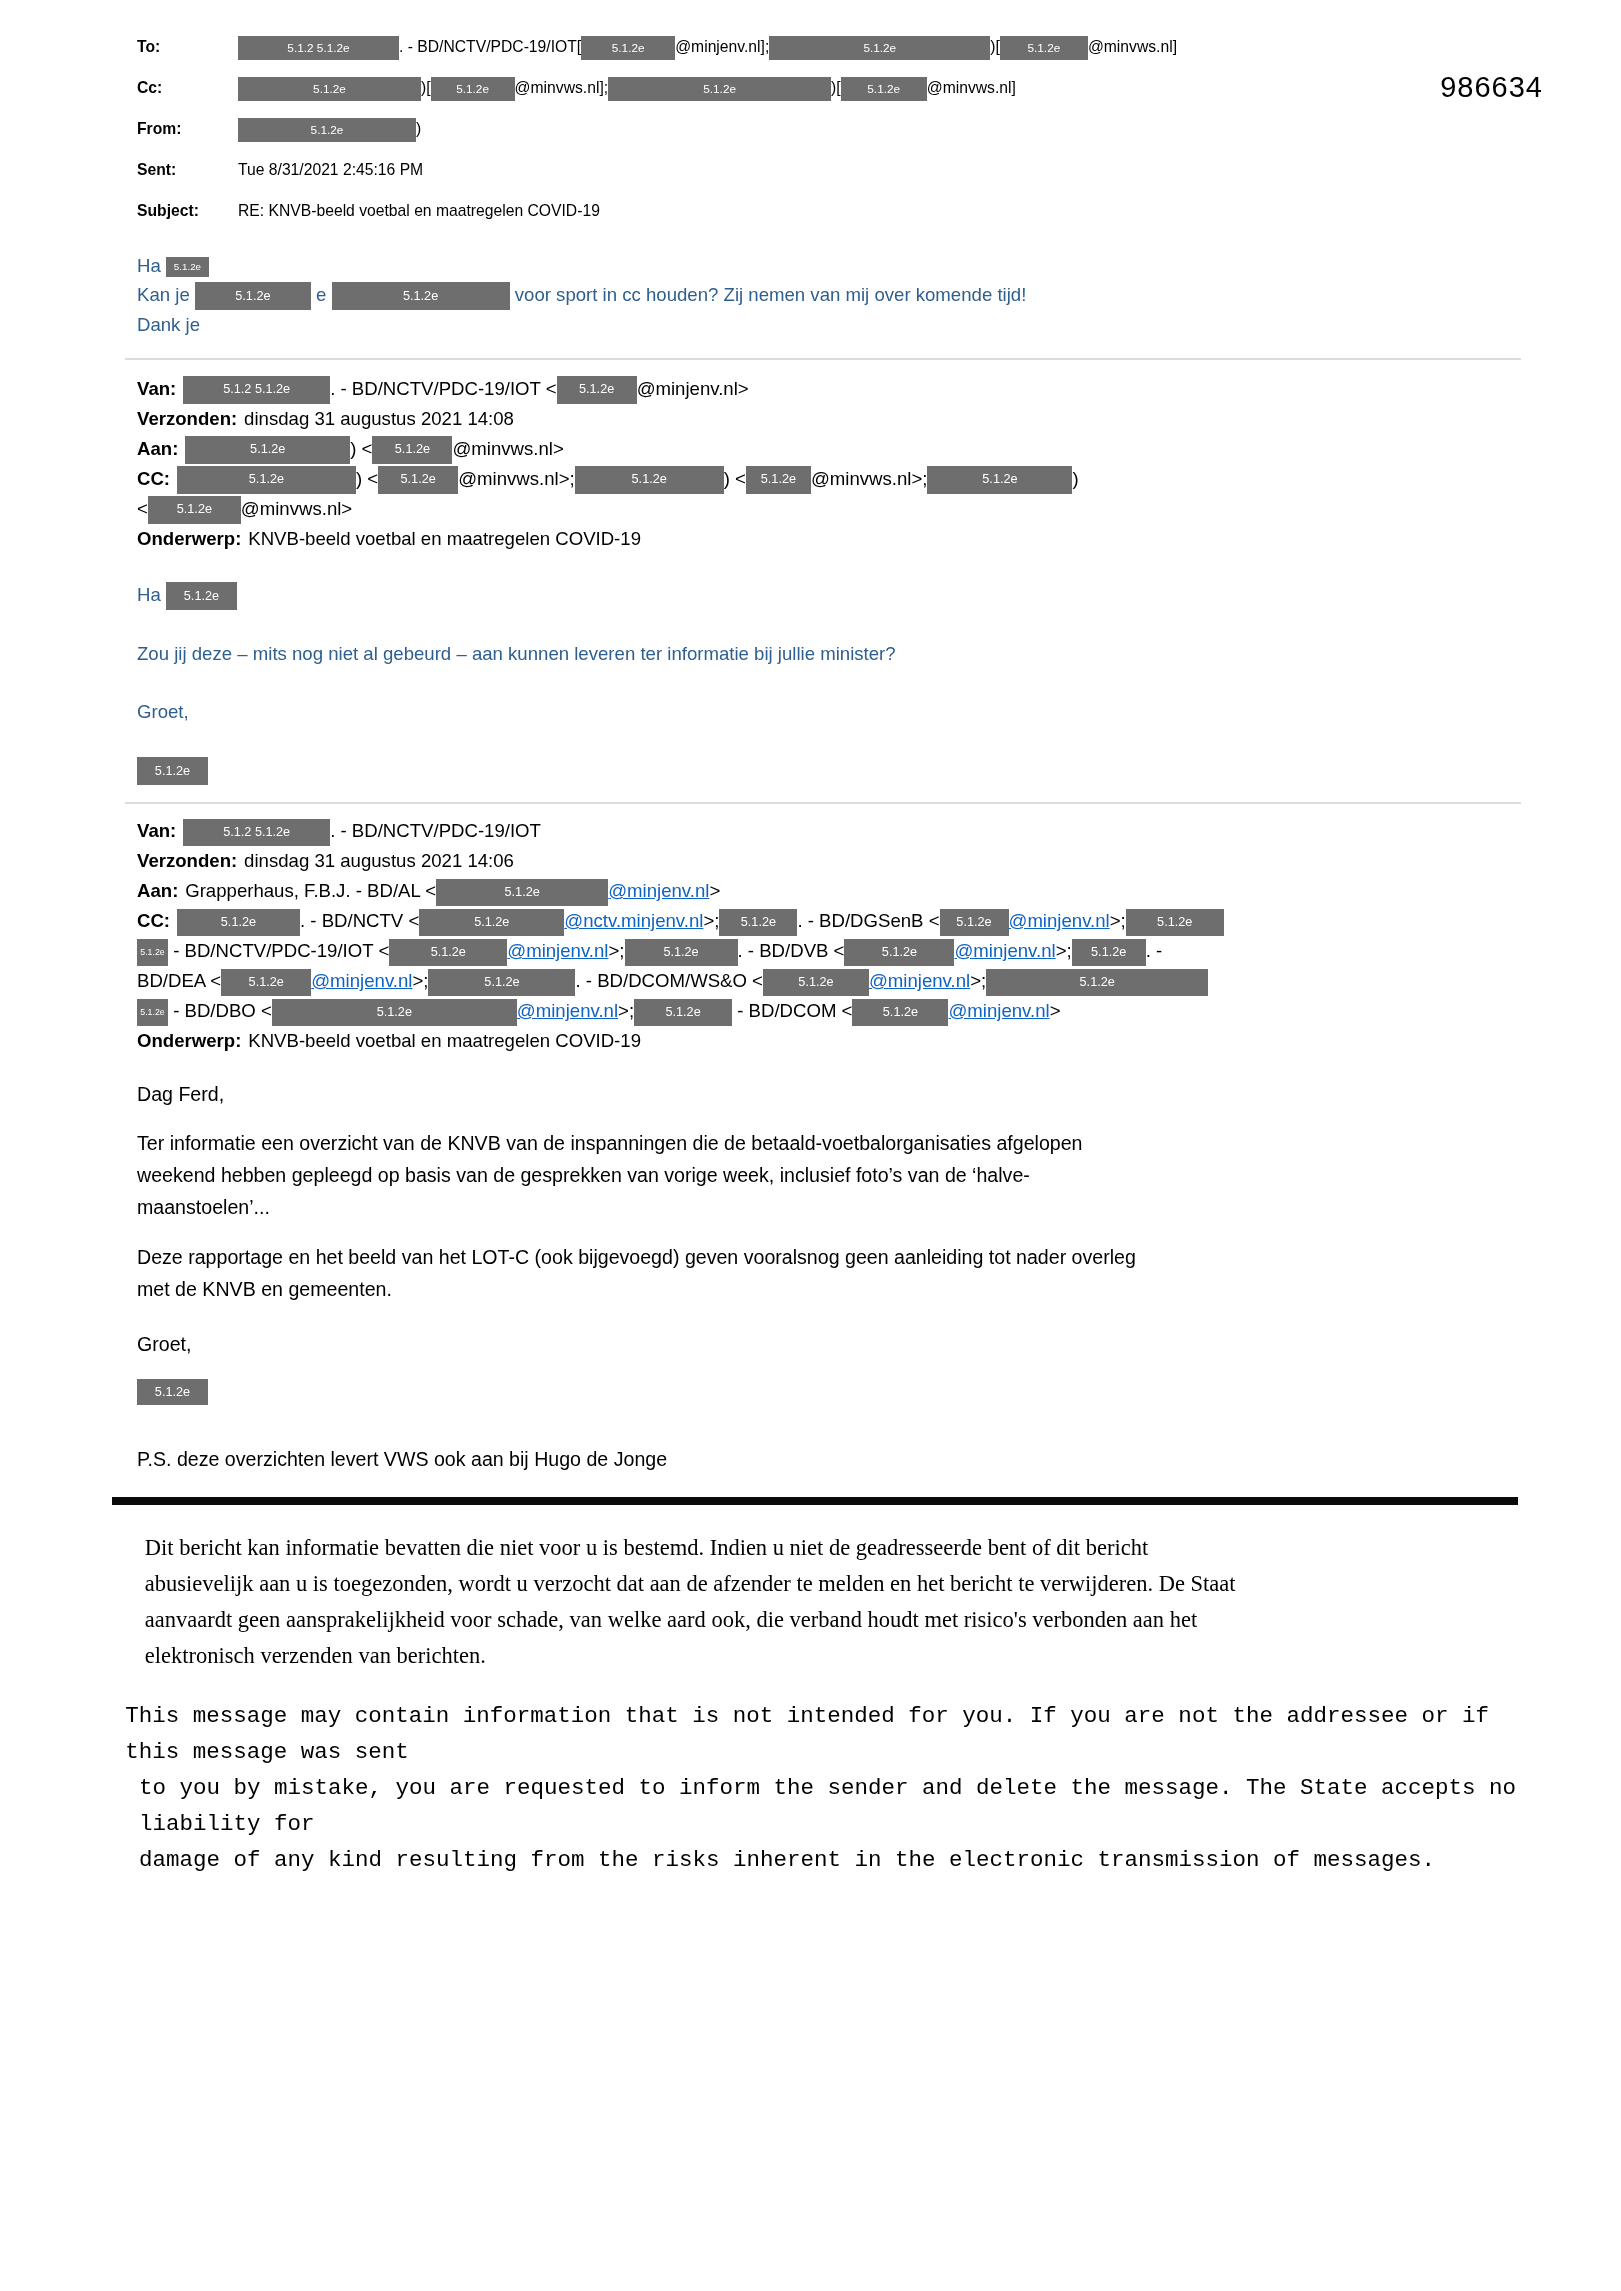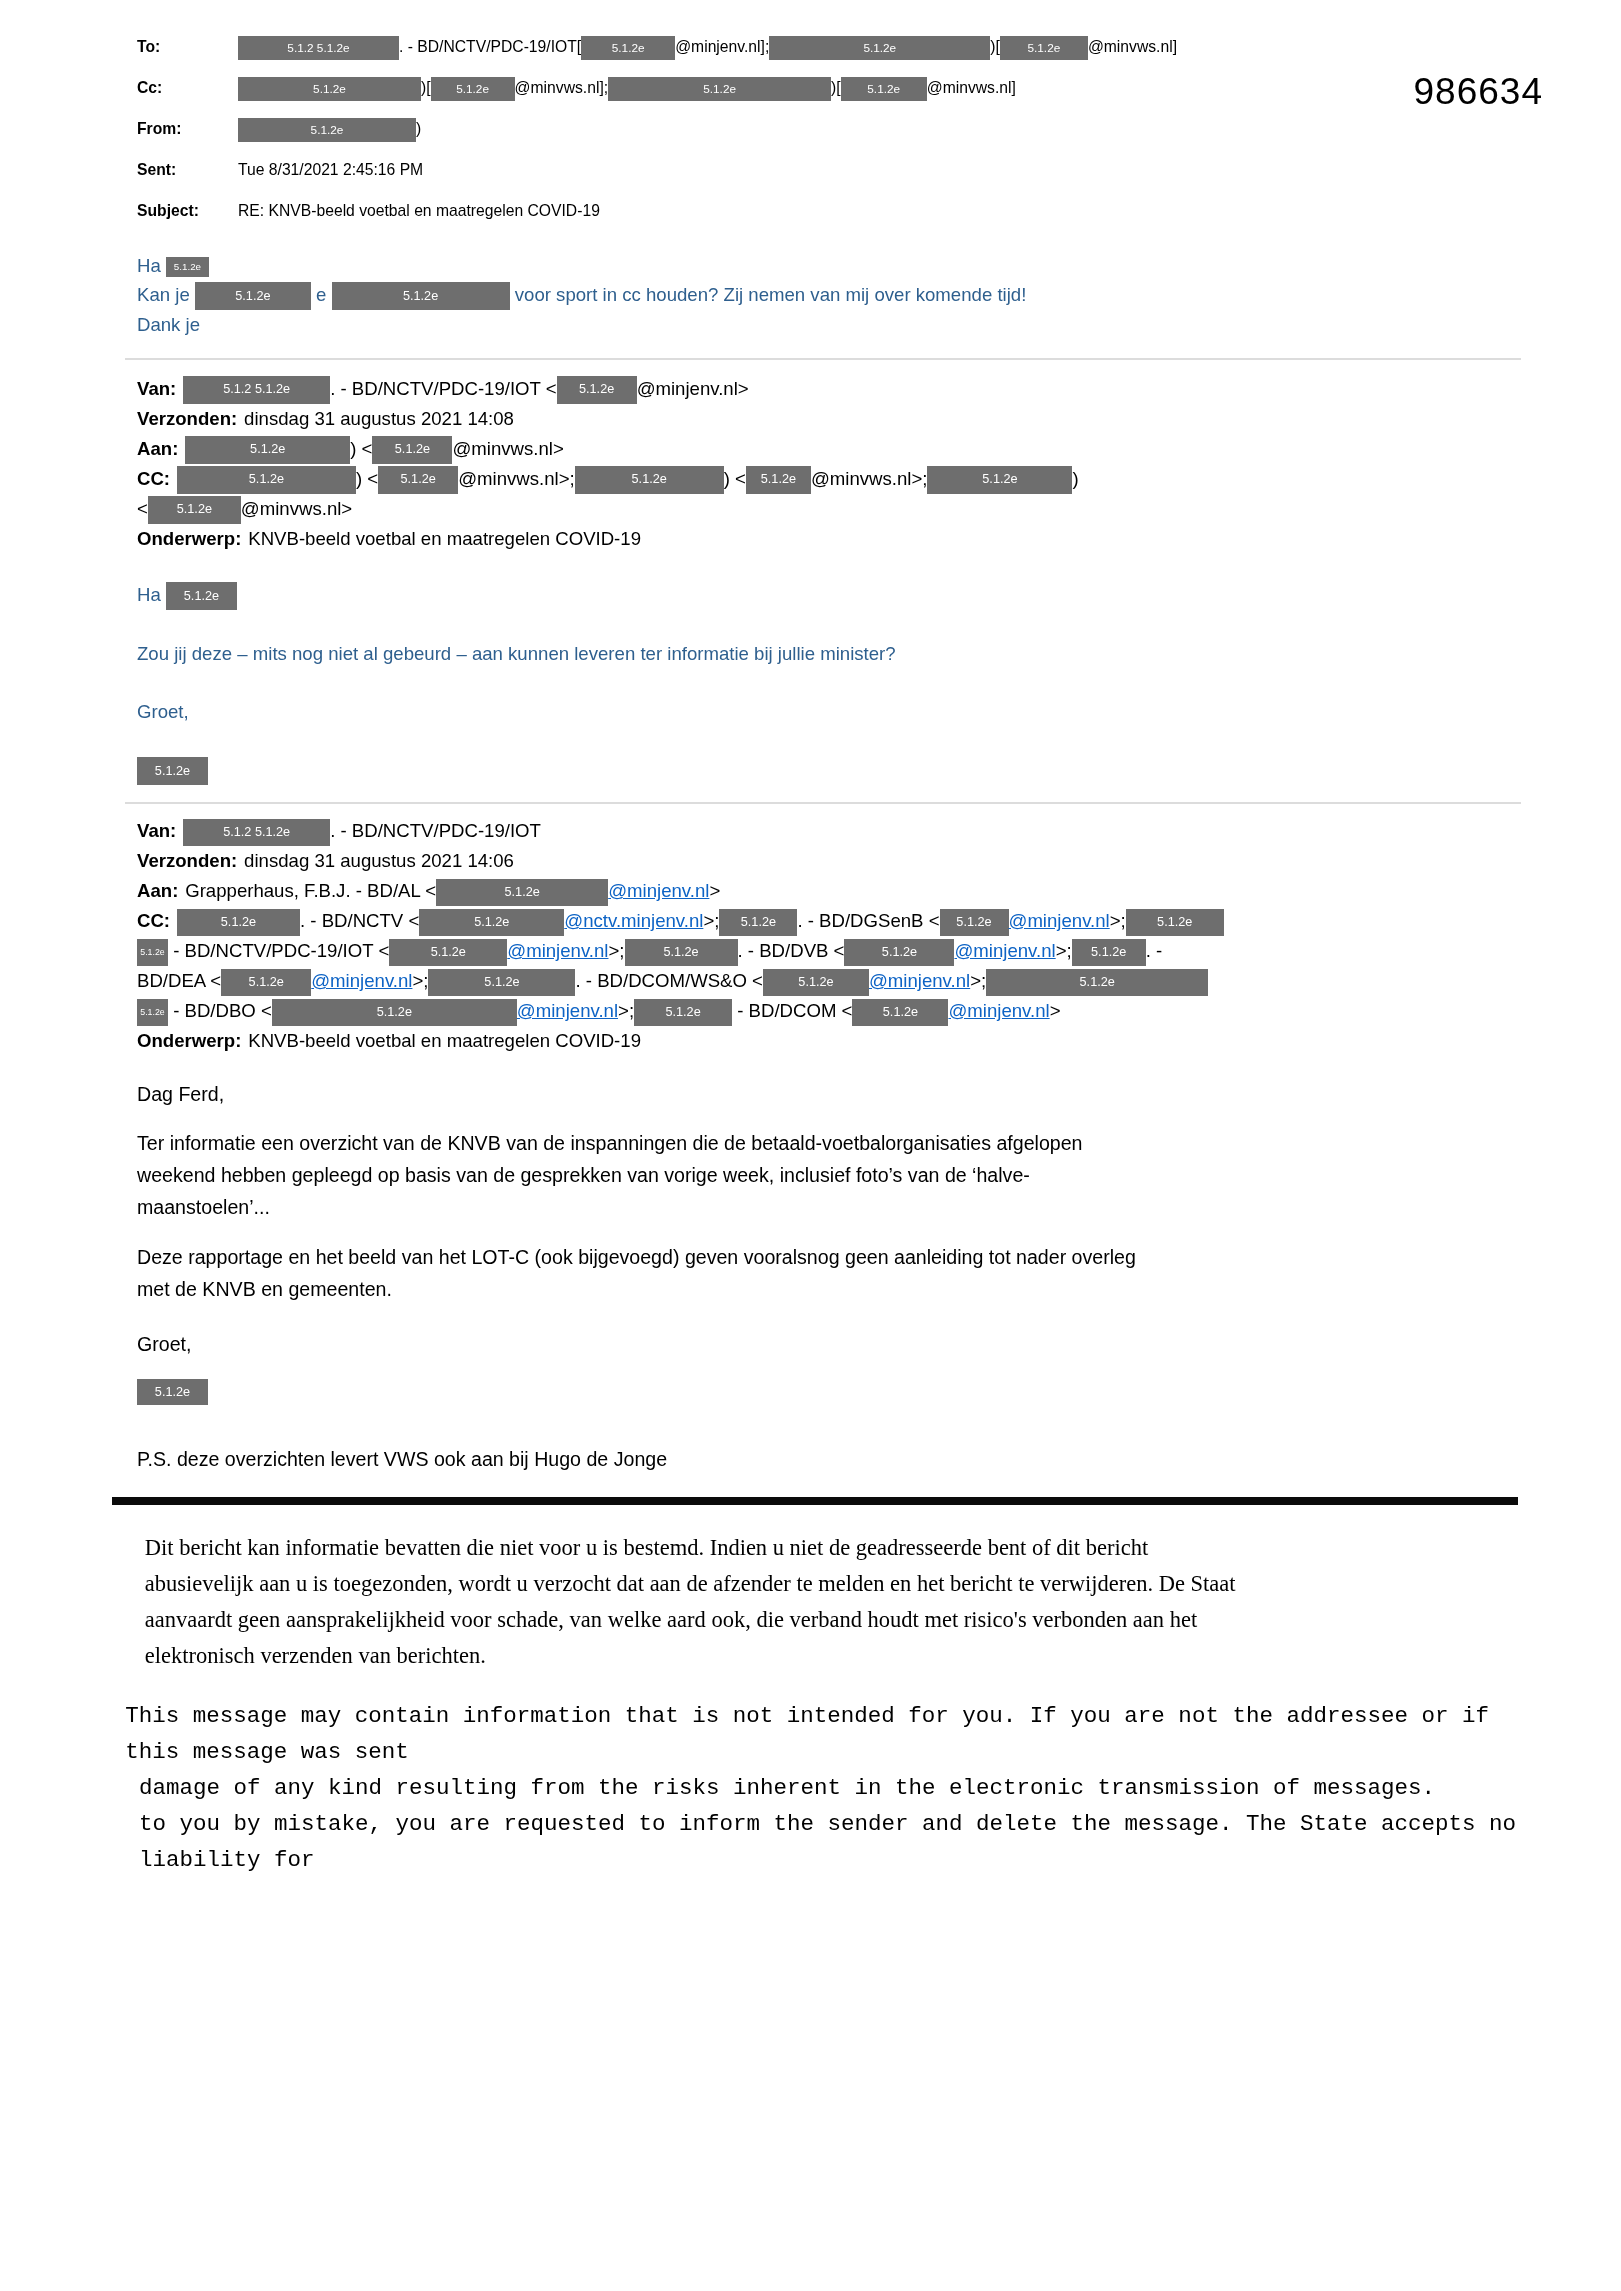--- a/index.html
+++ b/index.html
@@ -9,7 +9,7 @@
     position:relative;overflow:hidden;
   }
   .content{padding:0 78px 0 137px;}
-  .docnum{position:absolute;top:71px;right:78px;font-size:37px;letter-spacing:1px;}
+  .docnum{position:absolute;top:71px;right:78px;font-size:29px;letter-spacing:1px;}
 
   
   .redact{

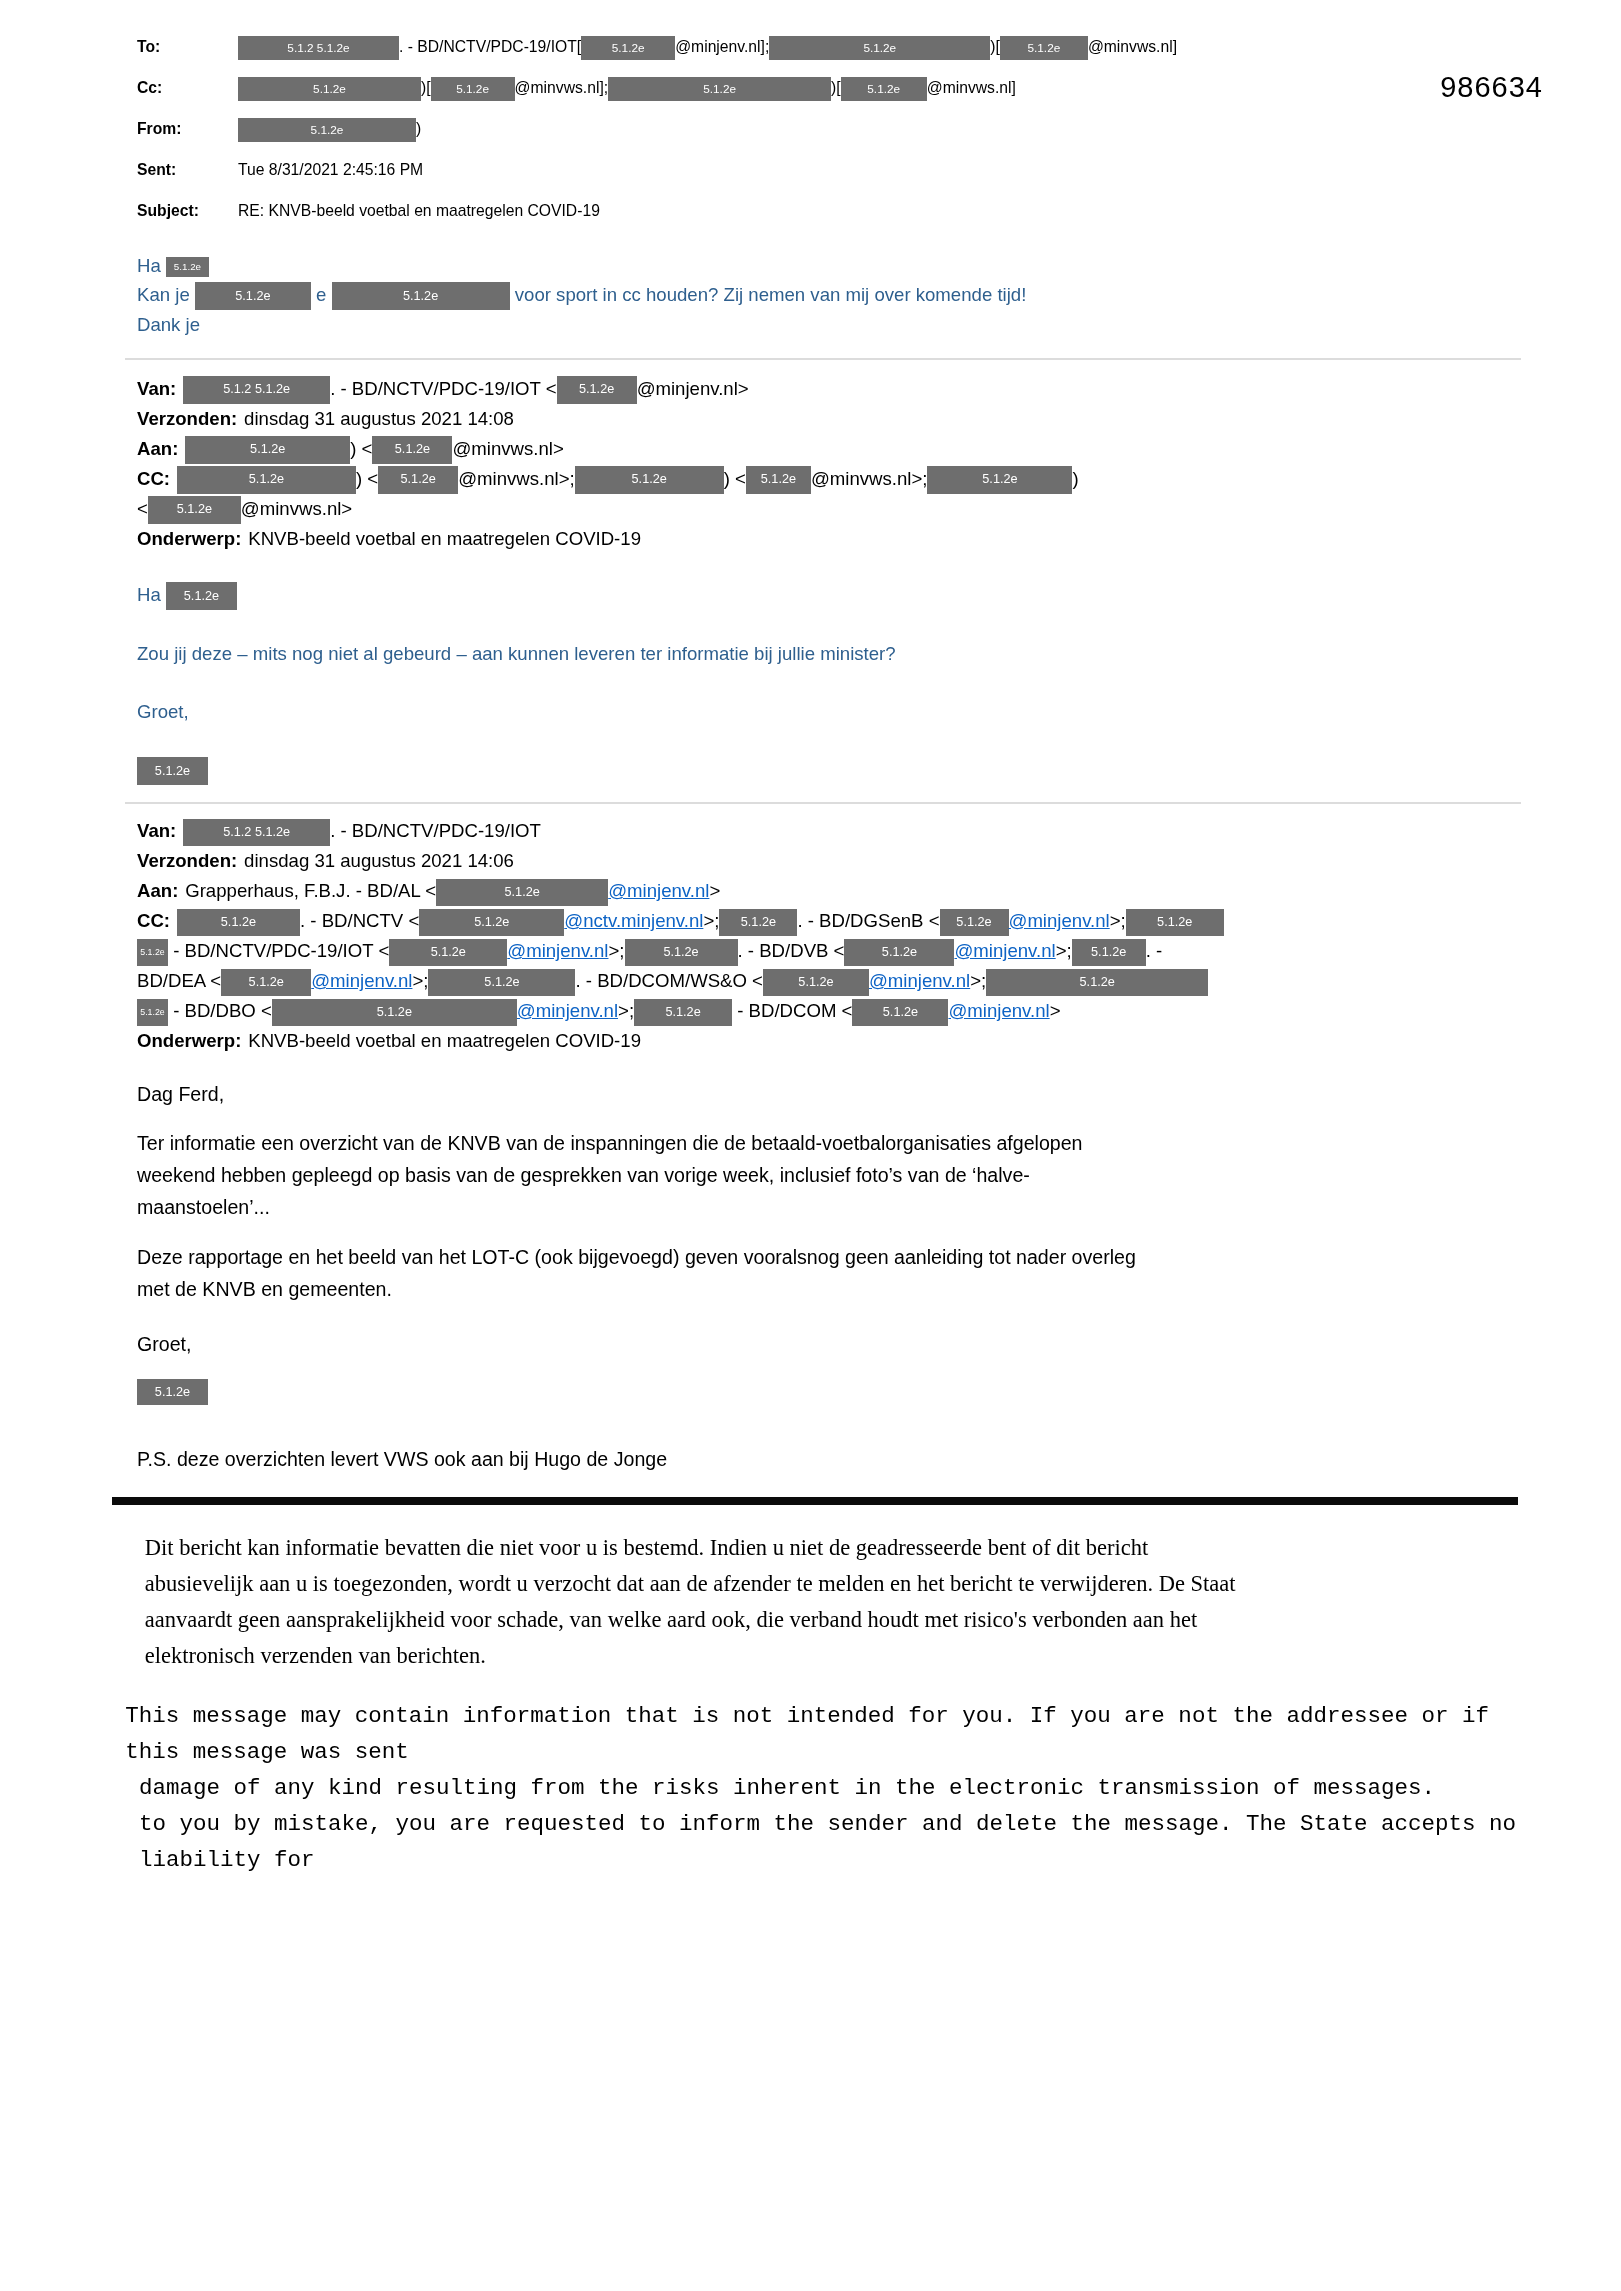--- a/index.html
+++ b/index.html
@@ -161,8 +161,8 @@
 
   <div class="serif english">
     <div>This message may contain information that is not intended for you. If you are not the addressee or if this message was sent</div>
+    <div class="cont">to you by mistake, you are requested to inform the sender and delete the message. The State accepts no liability for</div>
     <div class="cont">damage of any kind resulting from the risks inherent in the electronic transmission of messages.</div>
-    <div class="cont">to you by mistake, you are requested to inform the sender and delete the message. The State accepts no liability for</div>
   </div>
 
 </div>

